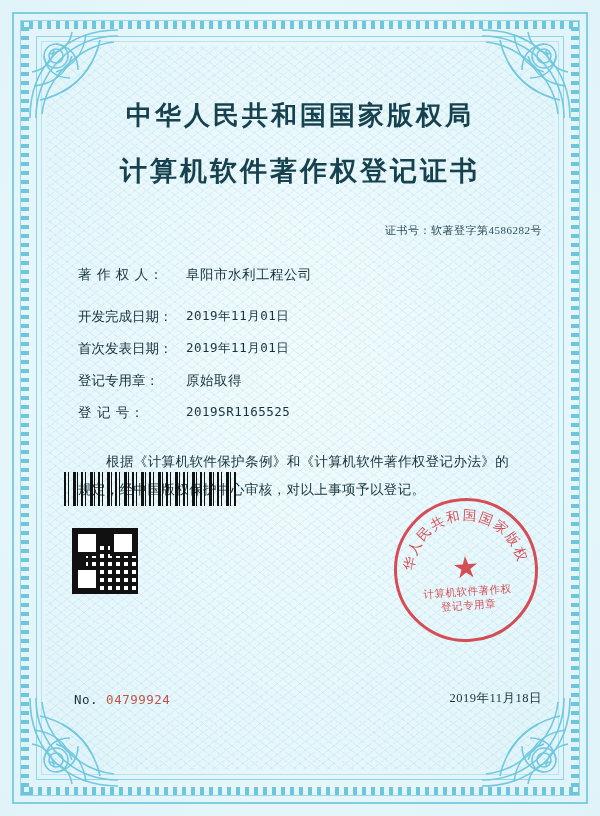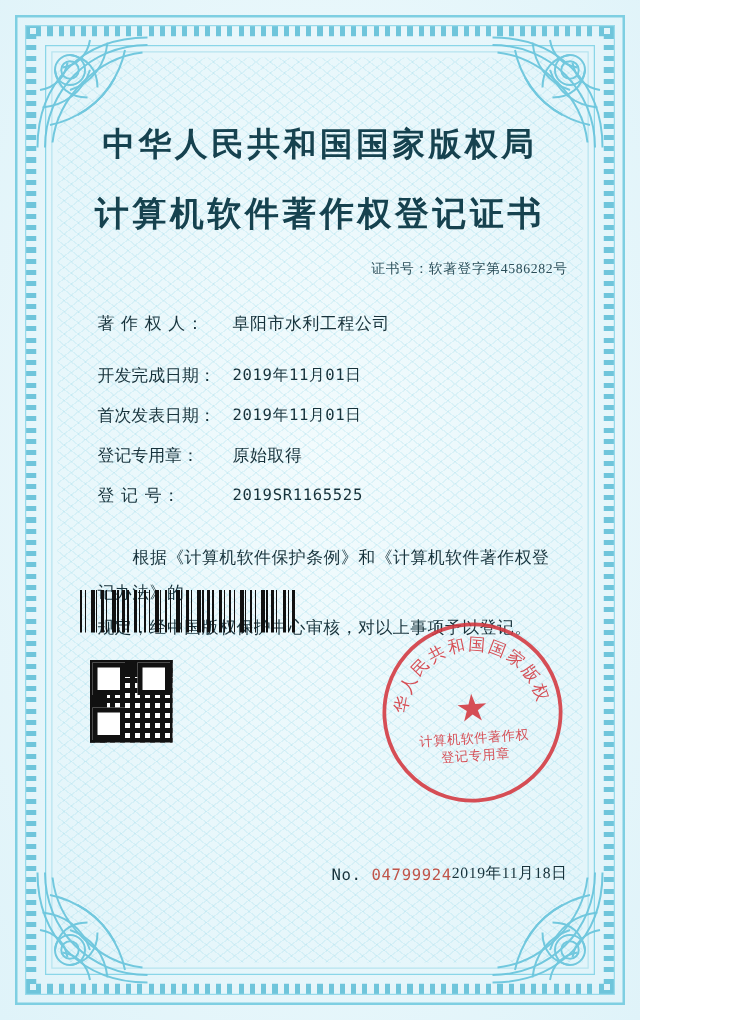--- a/index.html
+++ b/index.html
@@ -16,7 +16,7 @@
 
   .certificate {
     position: relative;
-    width: 512px;
+    width: 600px;
     height: 816px;
     background:
       radial-gradient(ellipse at 50% 45%, #f2fbfd 0%, #e8f7fb 55%, #dff3f9 100%);

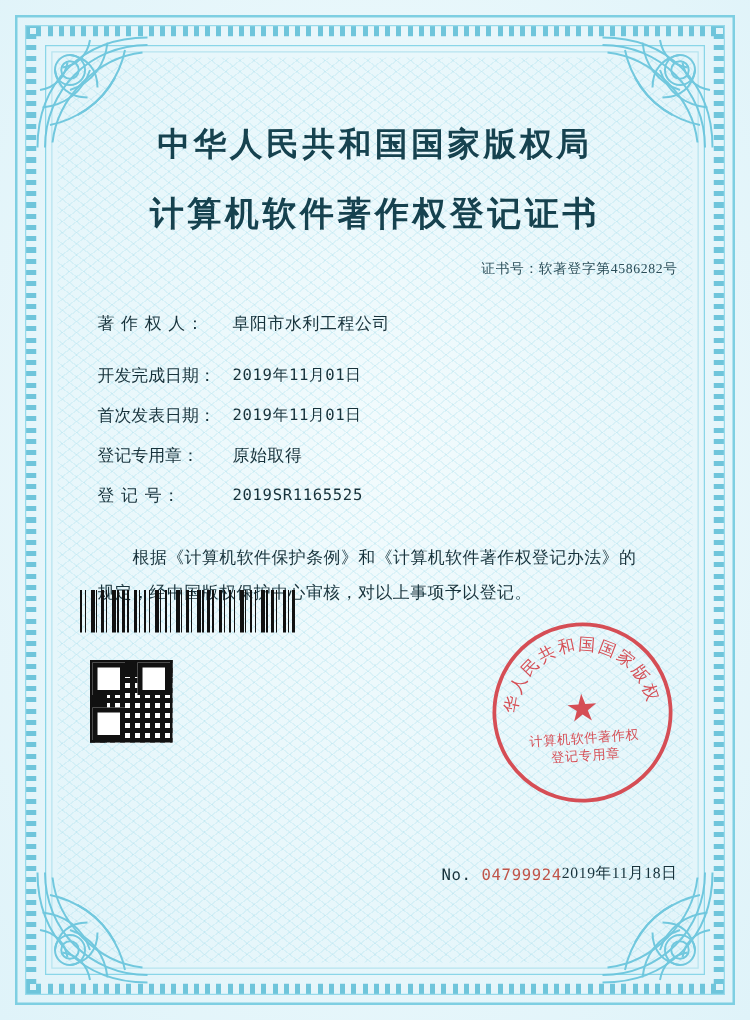--- a/index.html
+++ b/index.html
@@ -117,7 +117,7 @@
     text-align: right;
     font-size: 11px;
     color: #2b4e59;
-    margin-top: 18px;
+    margin-top: 34px;
     padding-right: 2px;
     letter-spacing: .5px;
   }

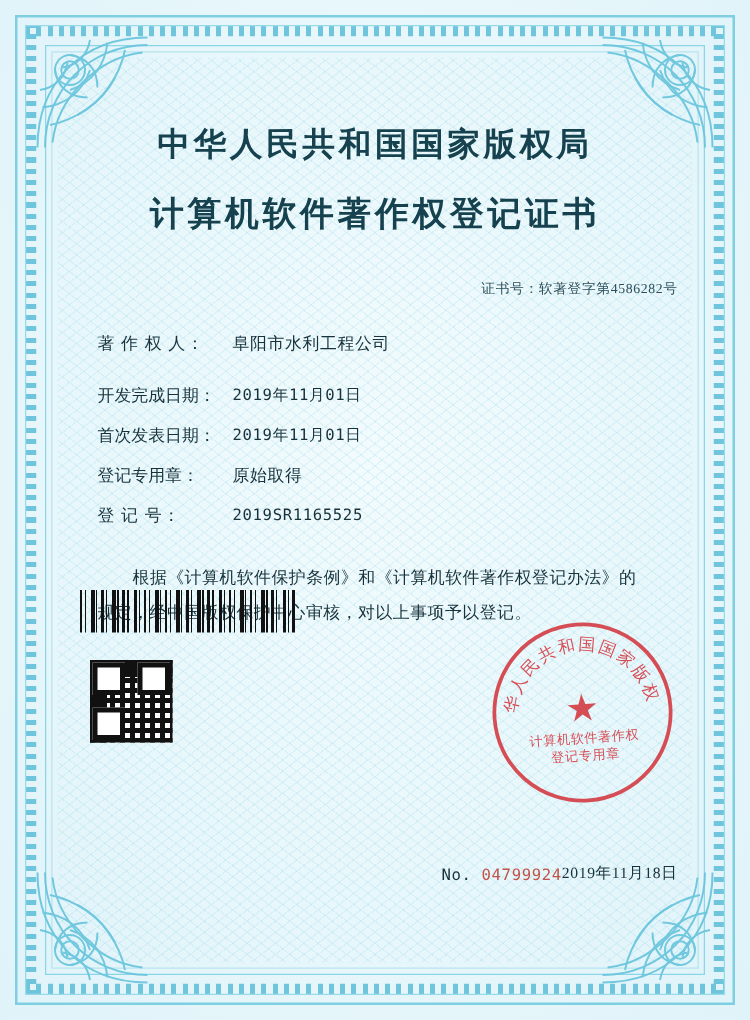--- a/index.html
+++ b/index.html
@@ -266,7 +266,7 @@
     right: 58px;
     top: 690px;
     display: flex;
-    justify-content: flex-end;
+    justify-content: space-between;
     align-items: flex-end;
     font-size: 12.5px;
     color: #17323b;

